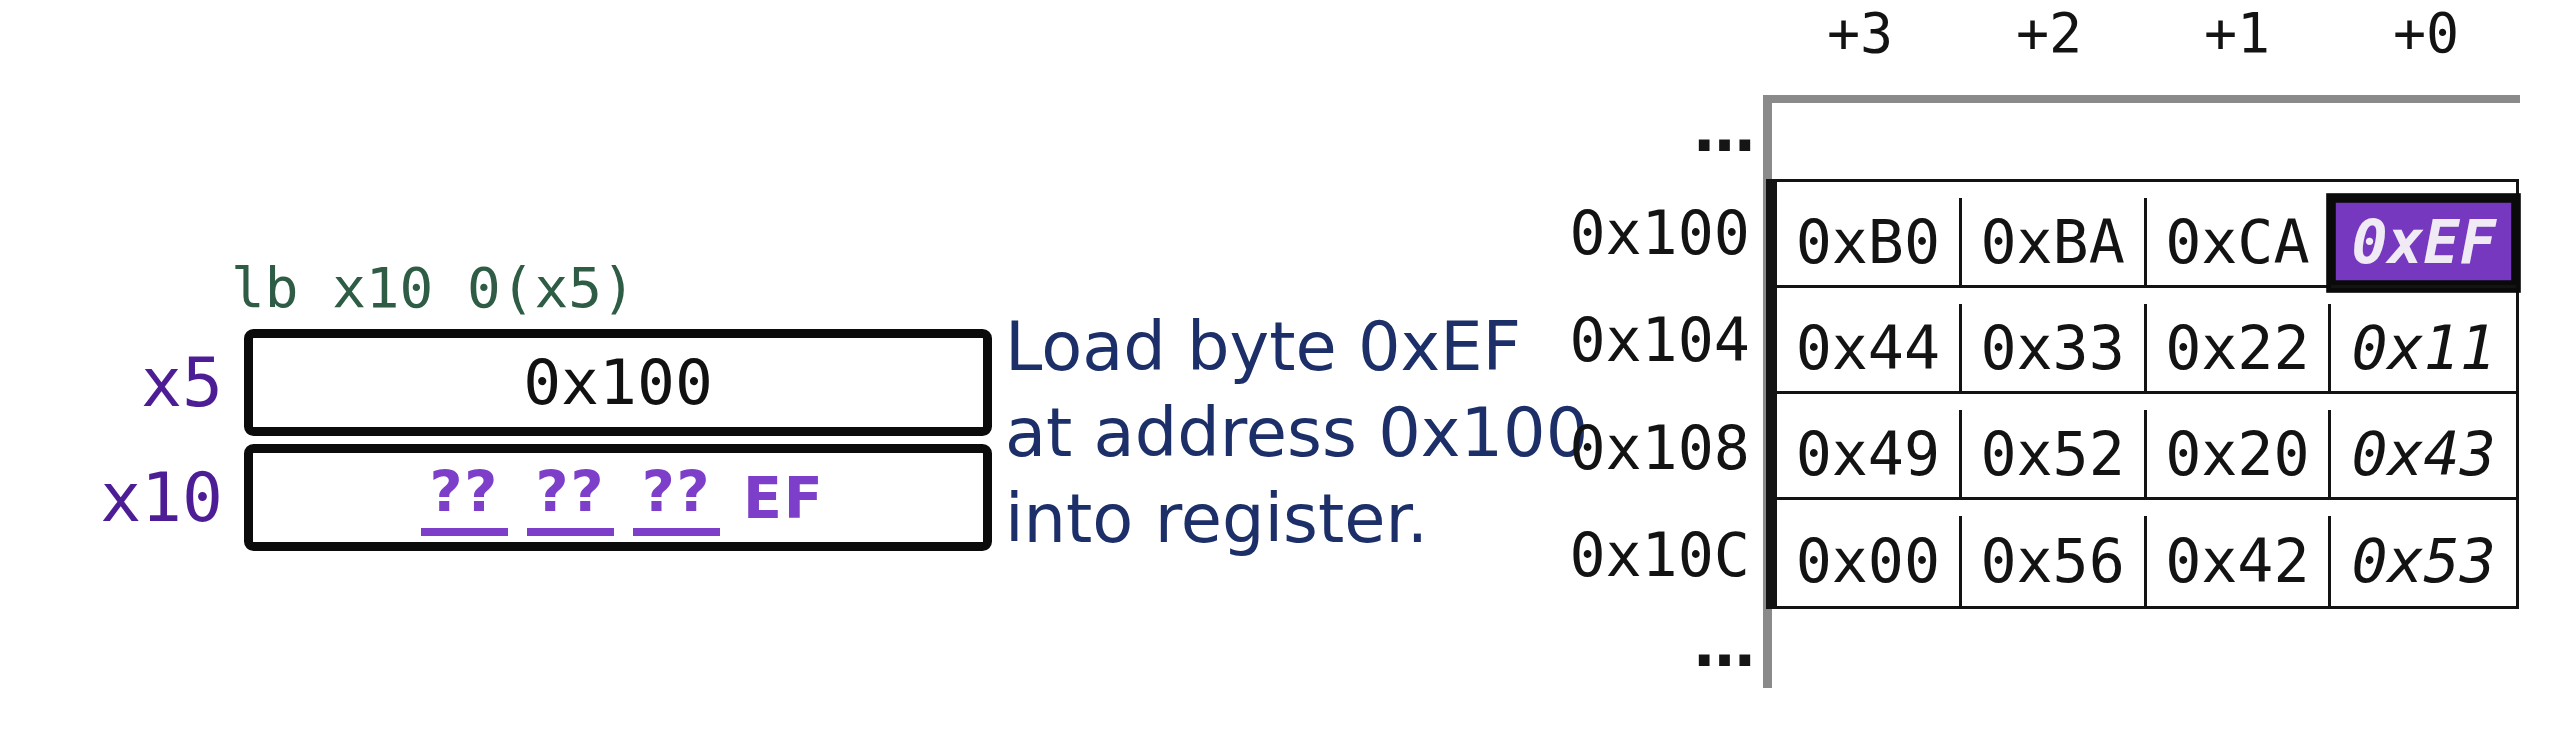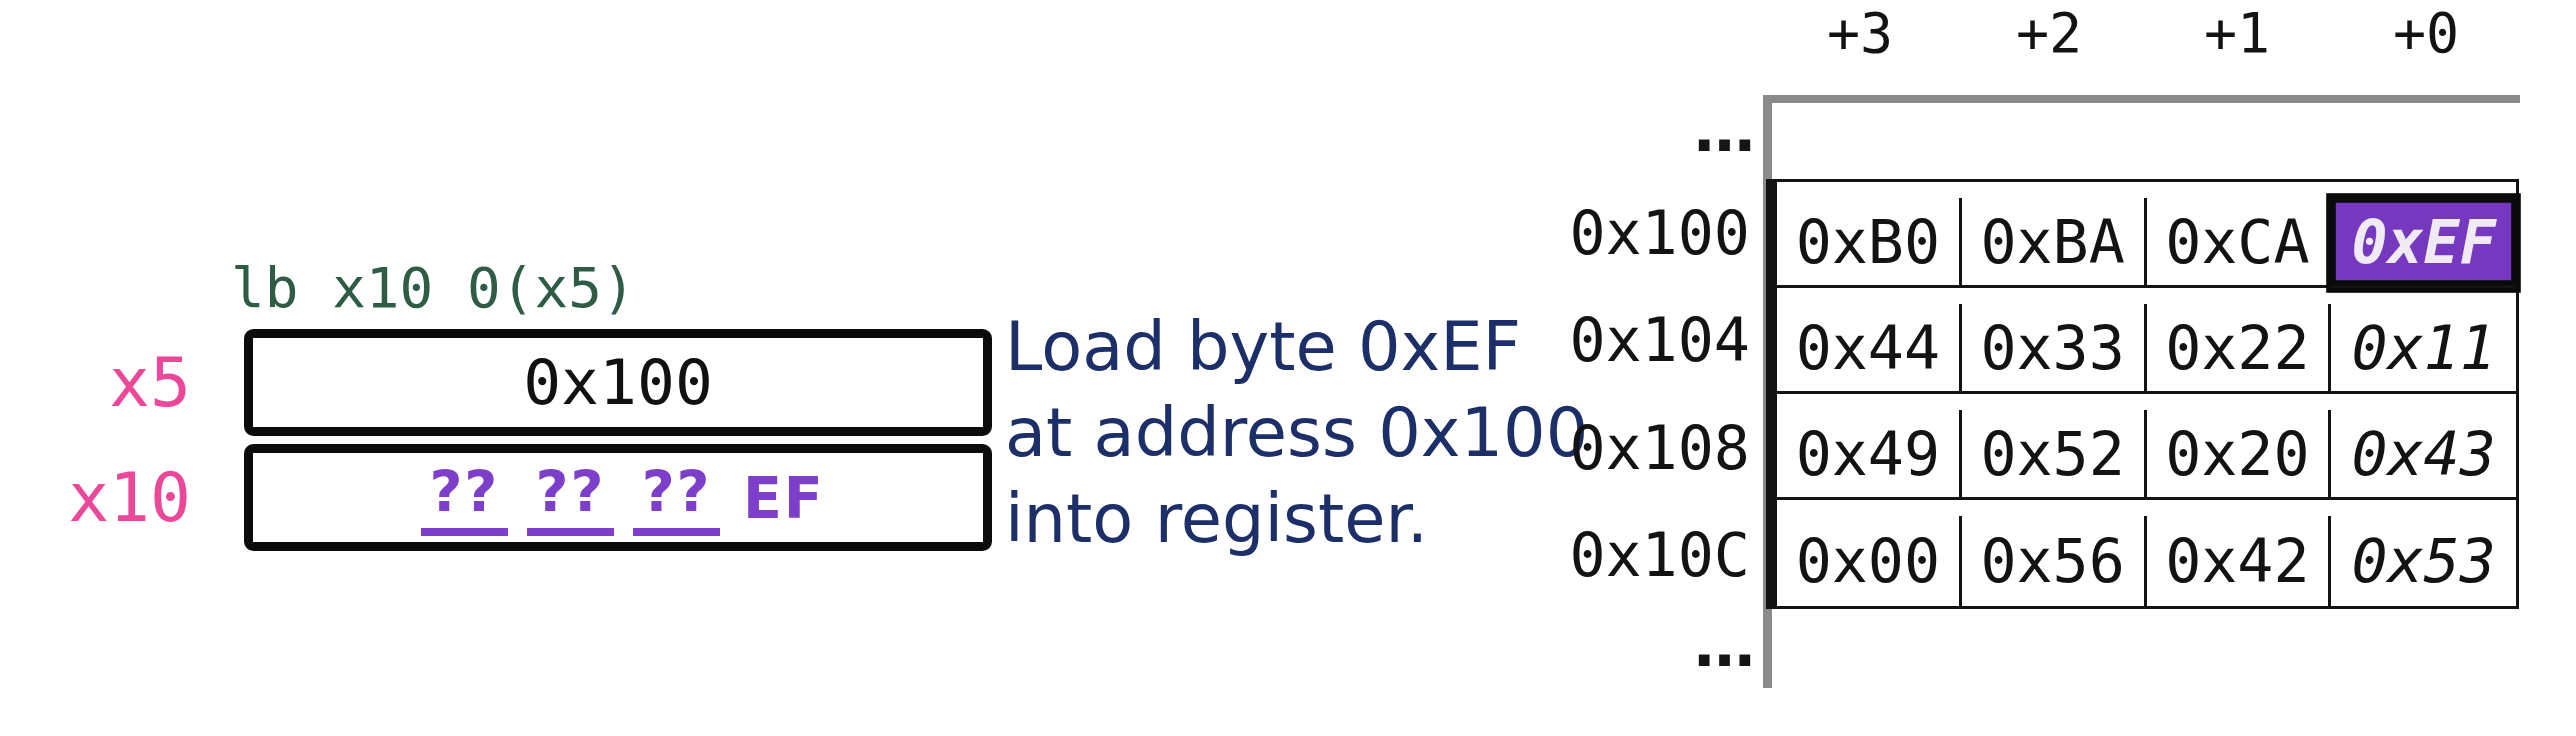--- a/index.html
+++ b/index.html
@@ -27,7 +27,8 @@
     left: 0; width: 191px;
     text-align: right;
     font-size: 68px; line-height: 78px;
-    color: #ec4899;
+    color: #4c1d95;
+    padding-left: 32px;
   }
   .reg-label.x5  { top: 344px; }
   .reg-label.x10 { top: 459px; text-align: right; }

